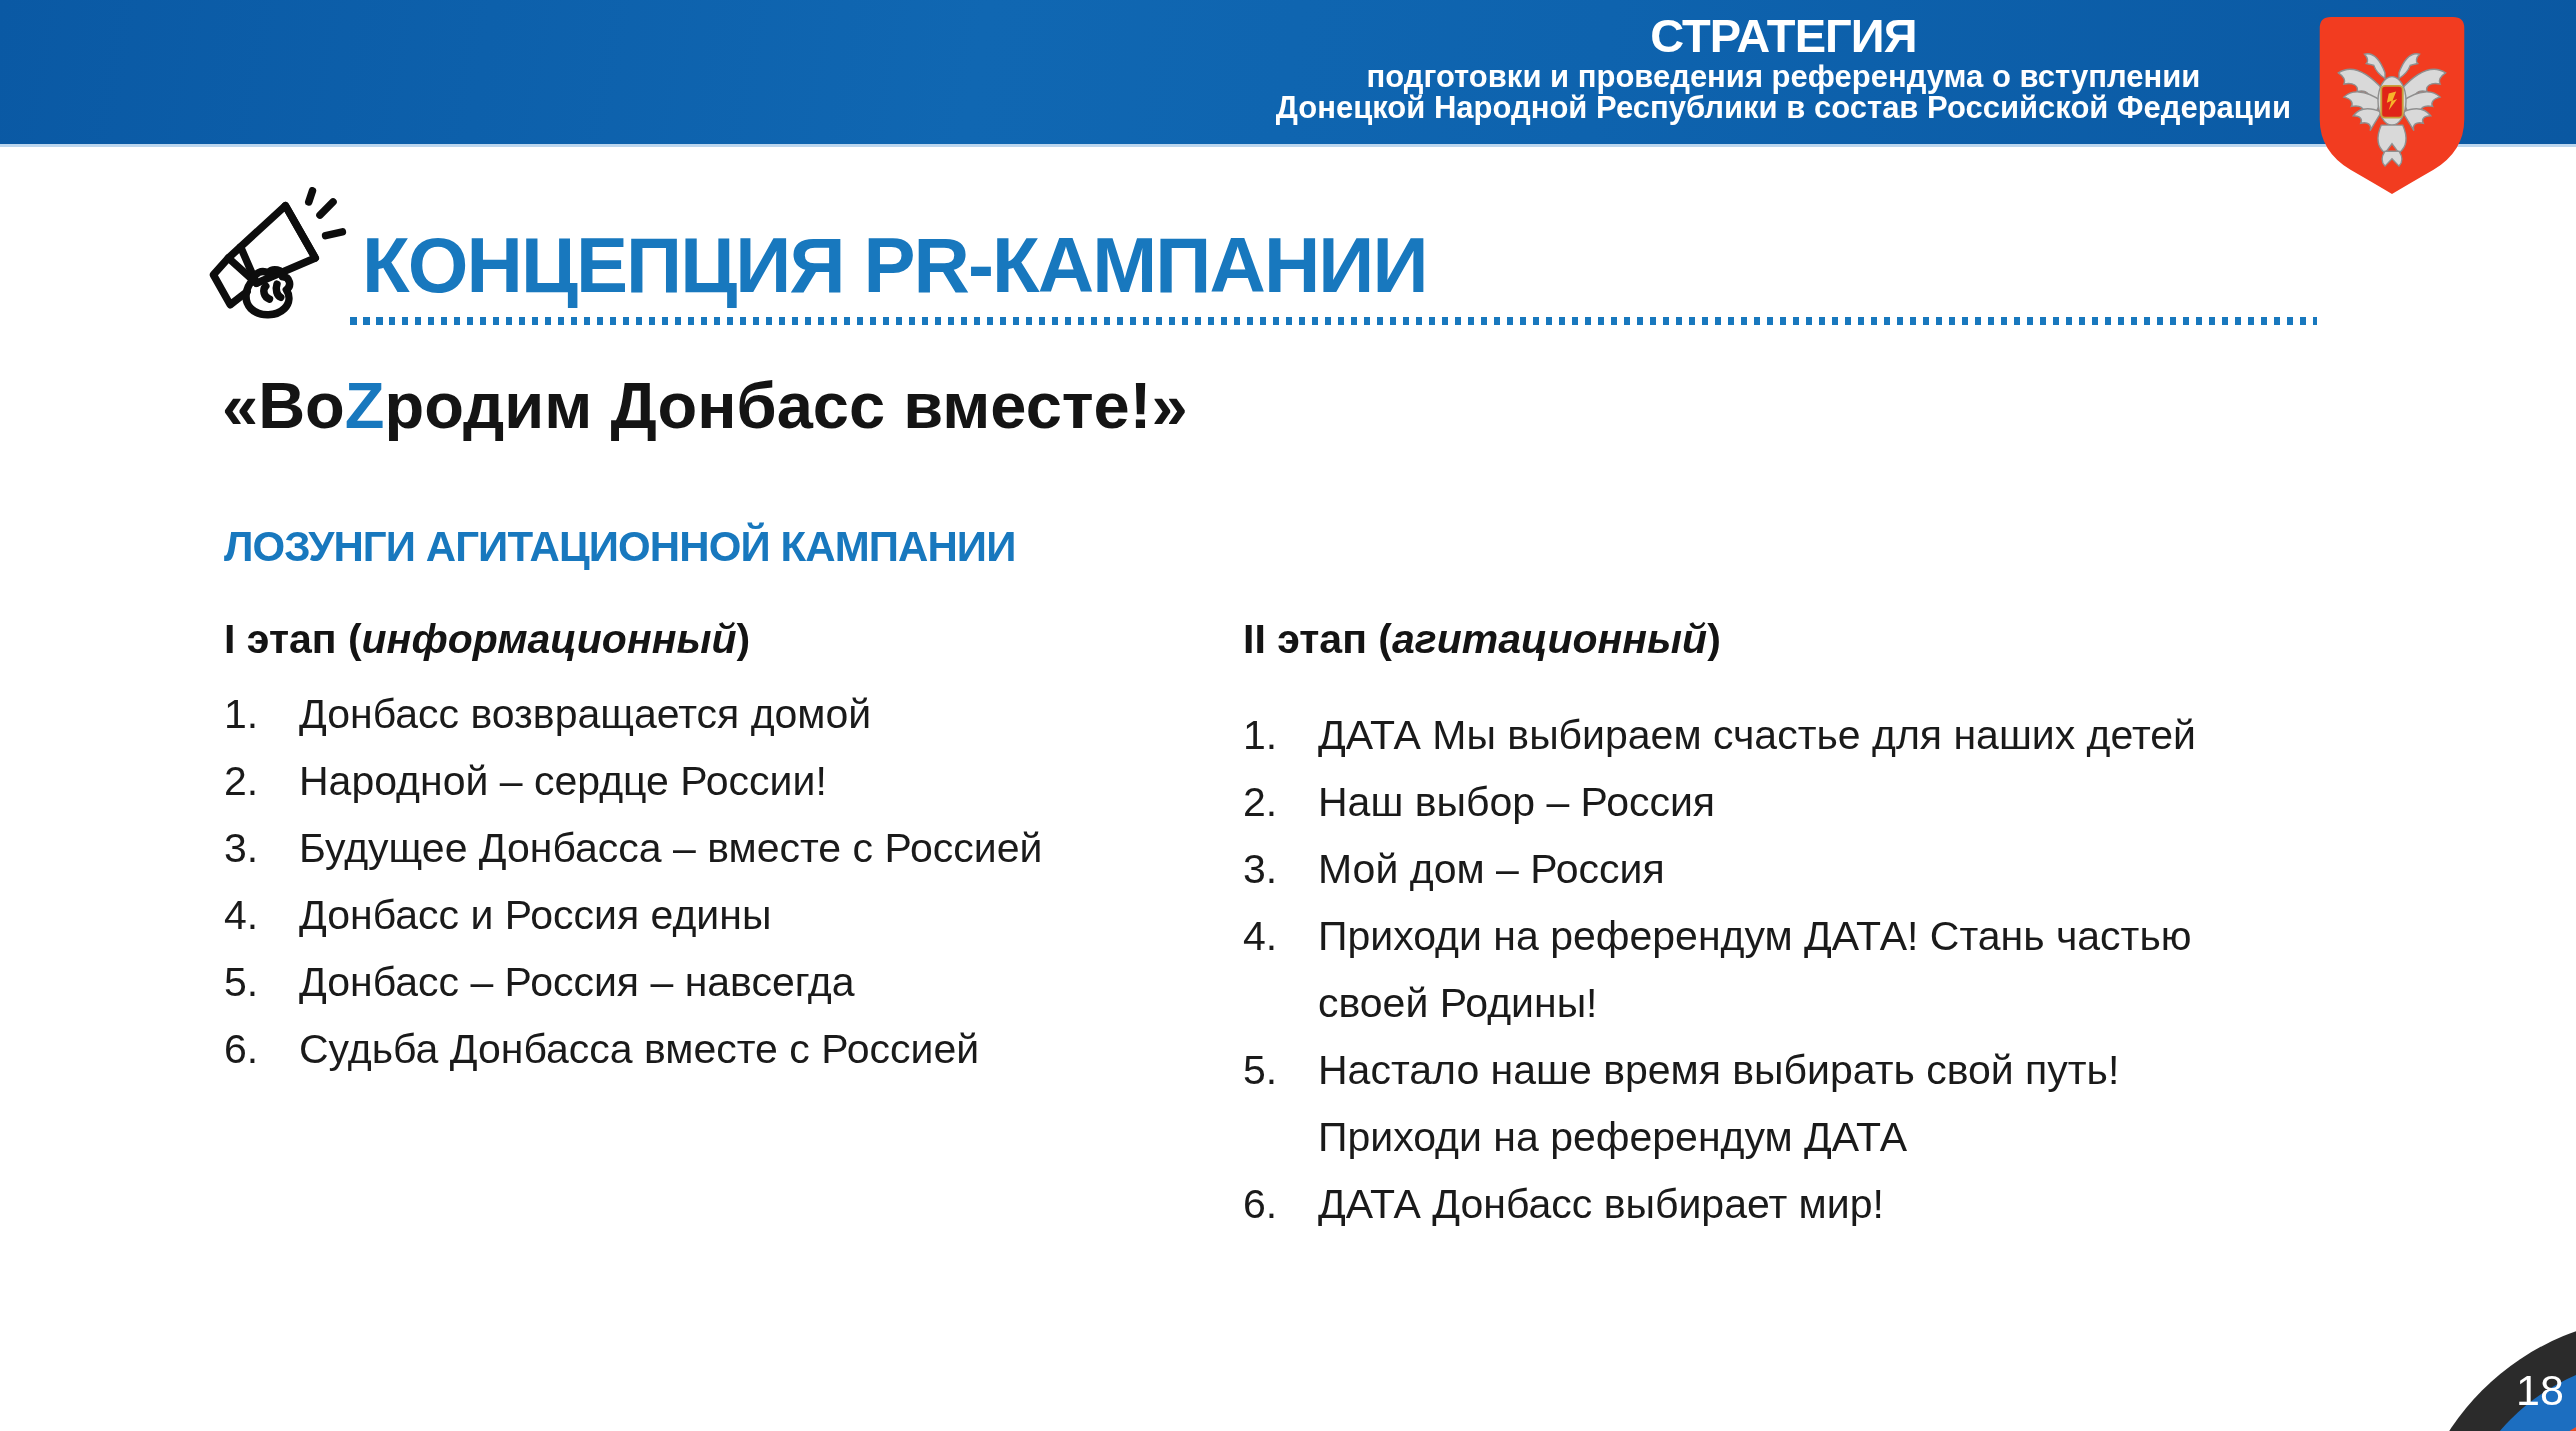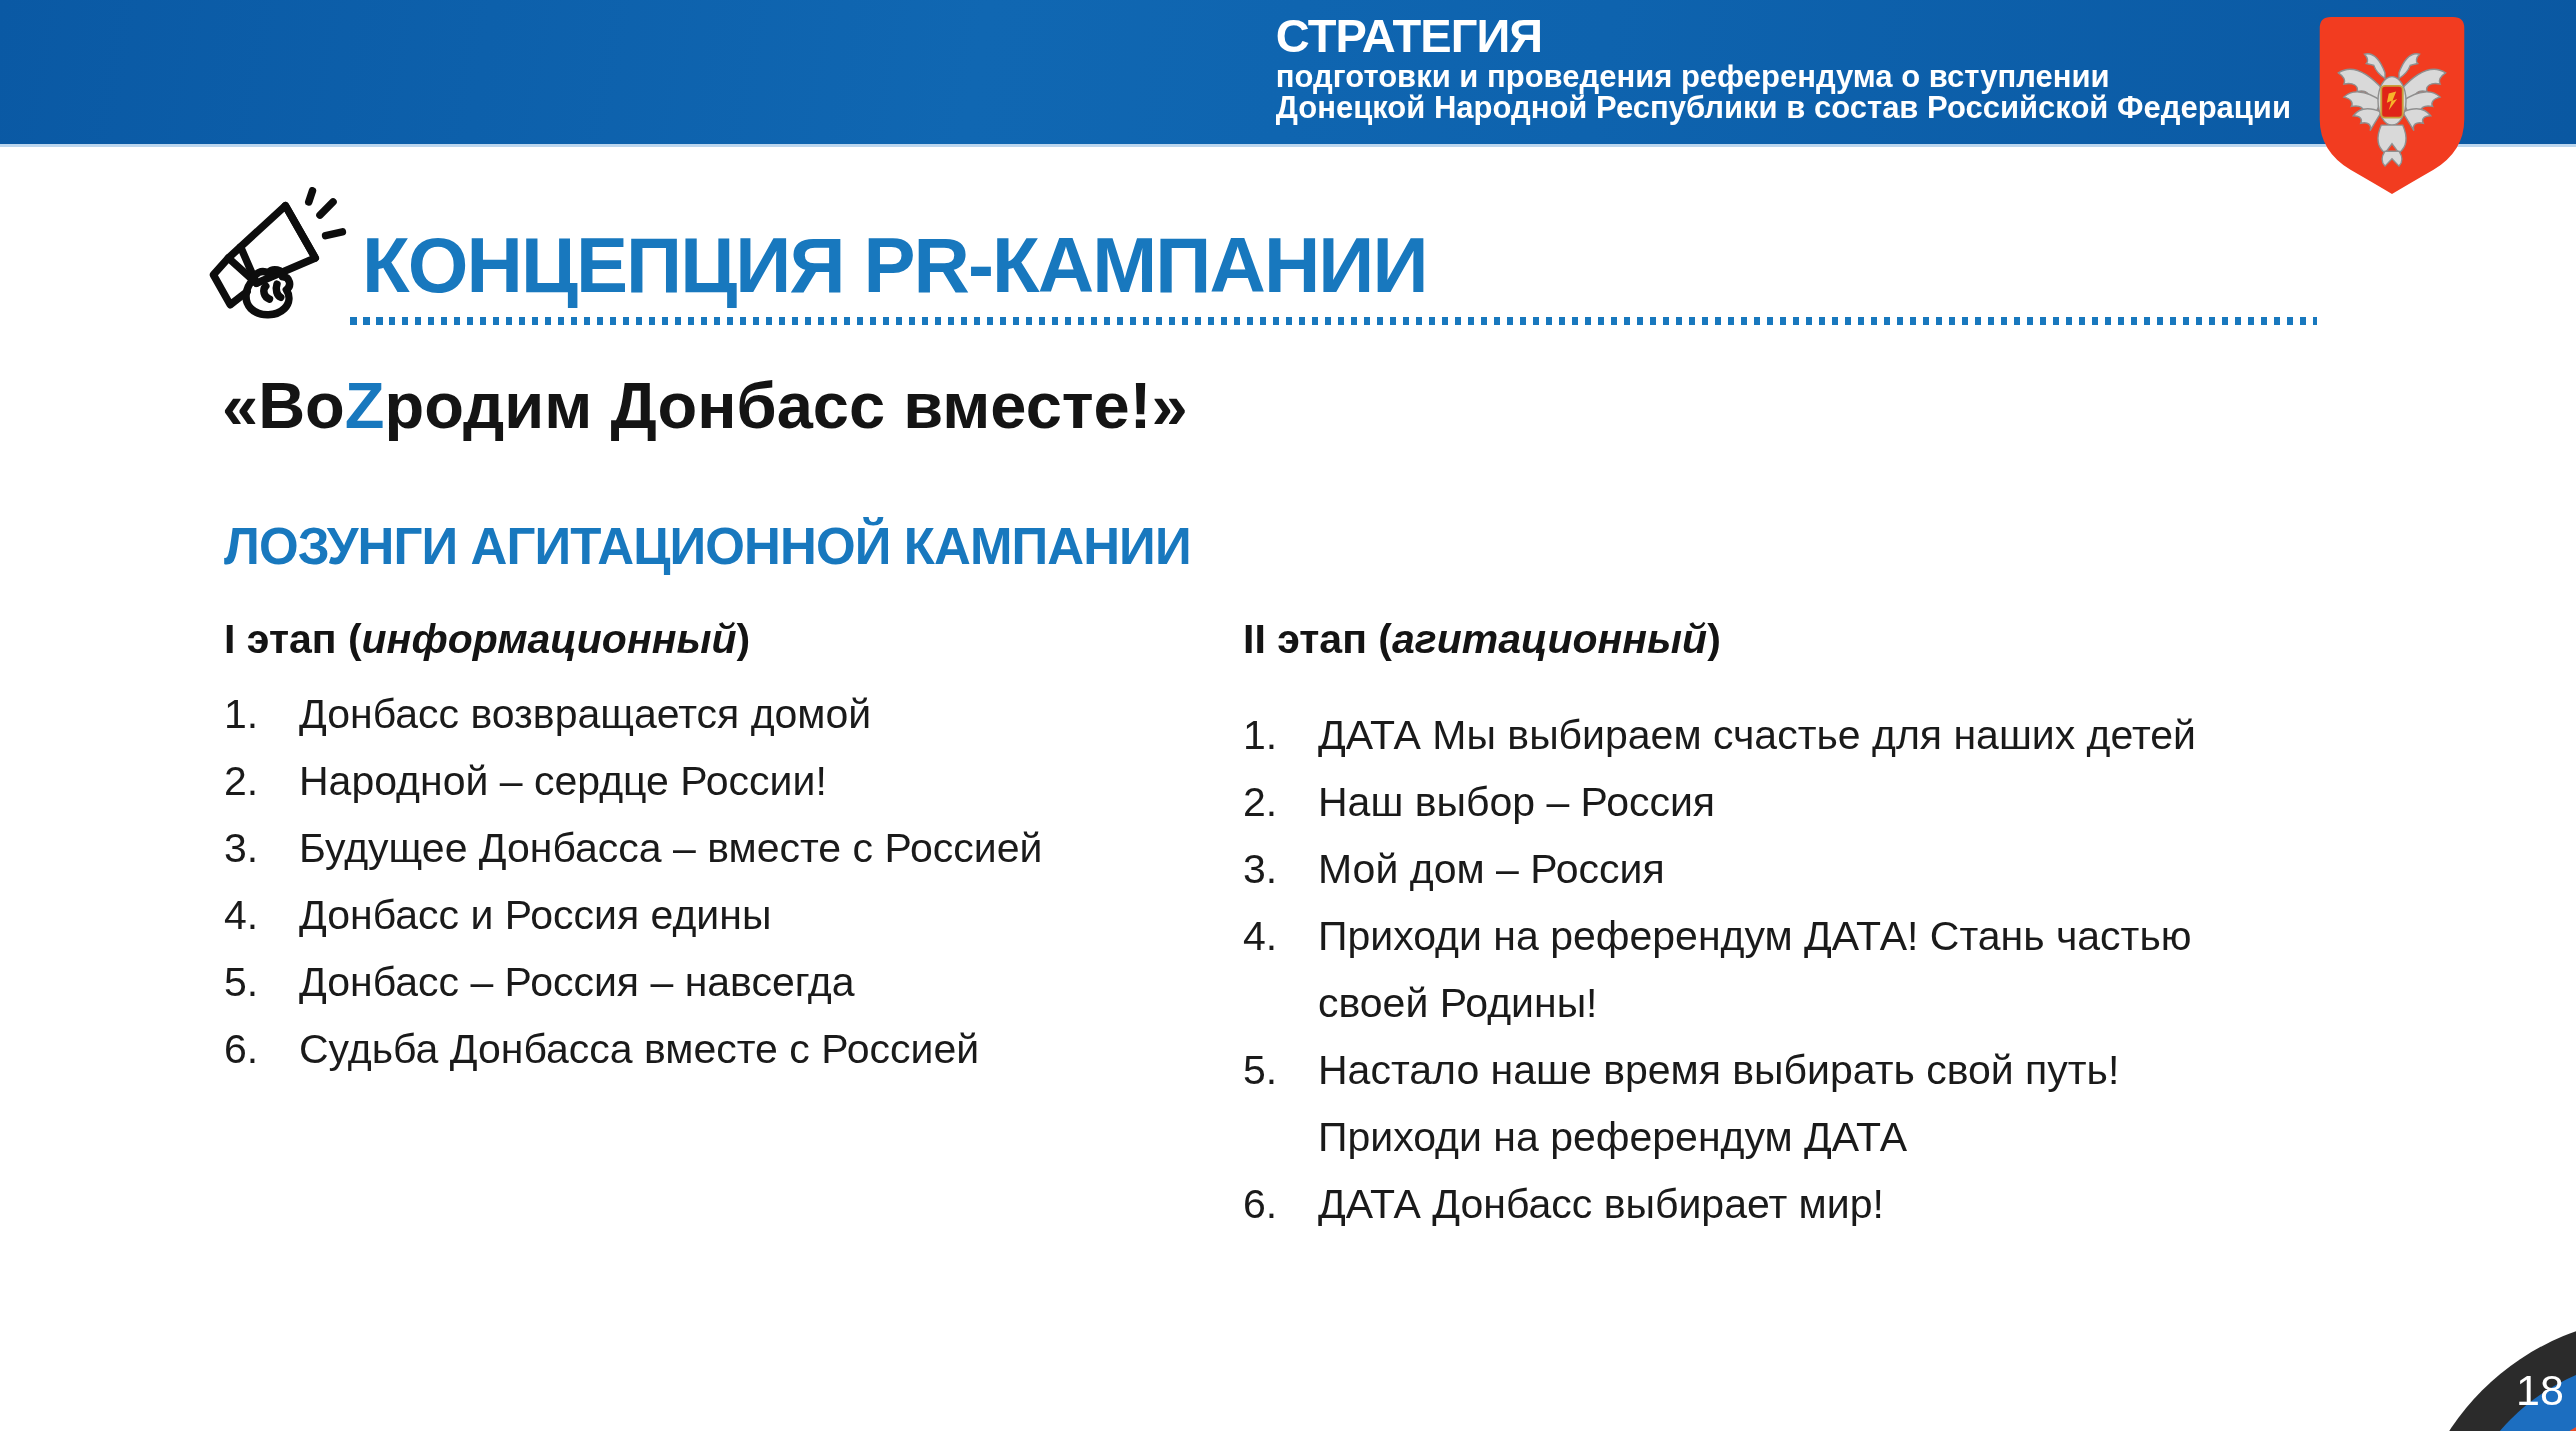--- a/index.html
+++ b/index.html
@@ -25,7 +25,7 @@
     position: absolute;
     top: 11.2px;
     right: 285px;
-    text-align: left;
+    text-align: center;
     color: #ffffff;
   }
   .header-title {

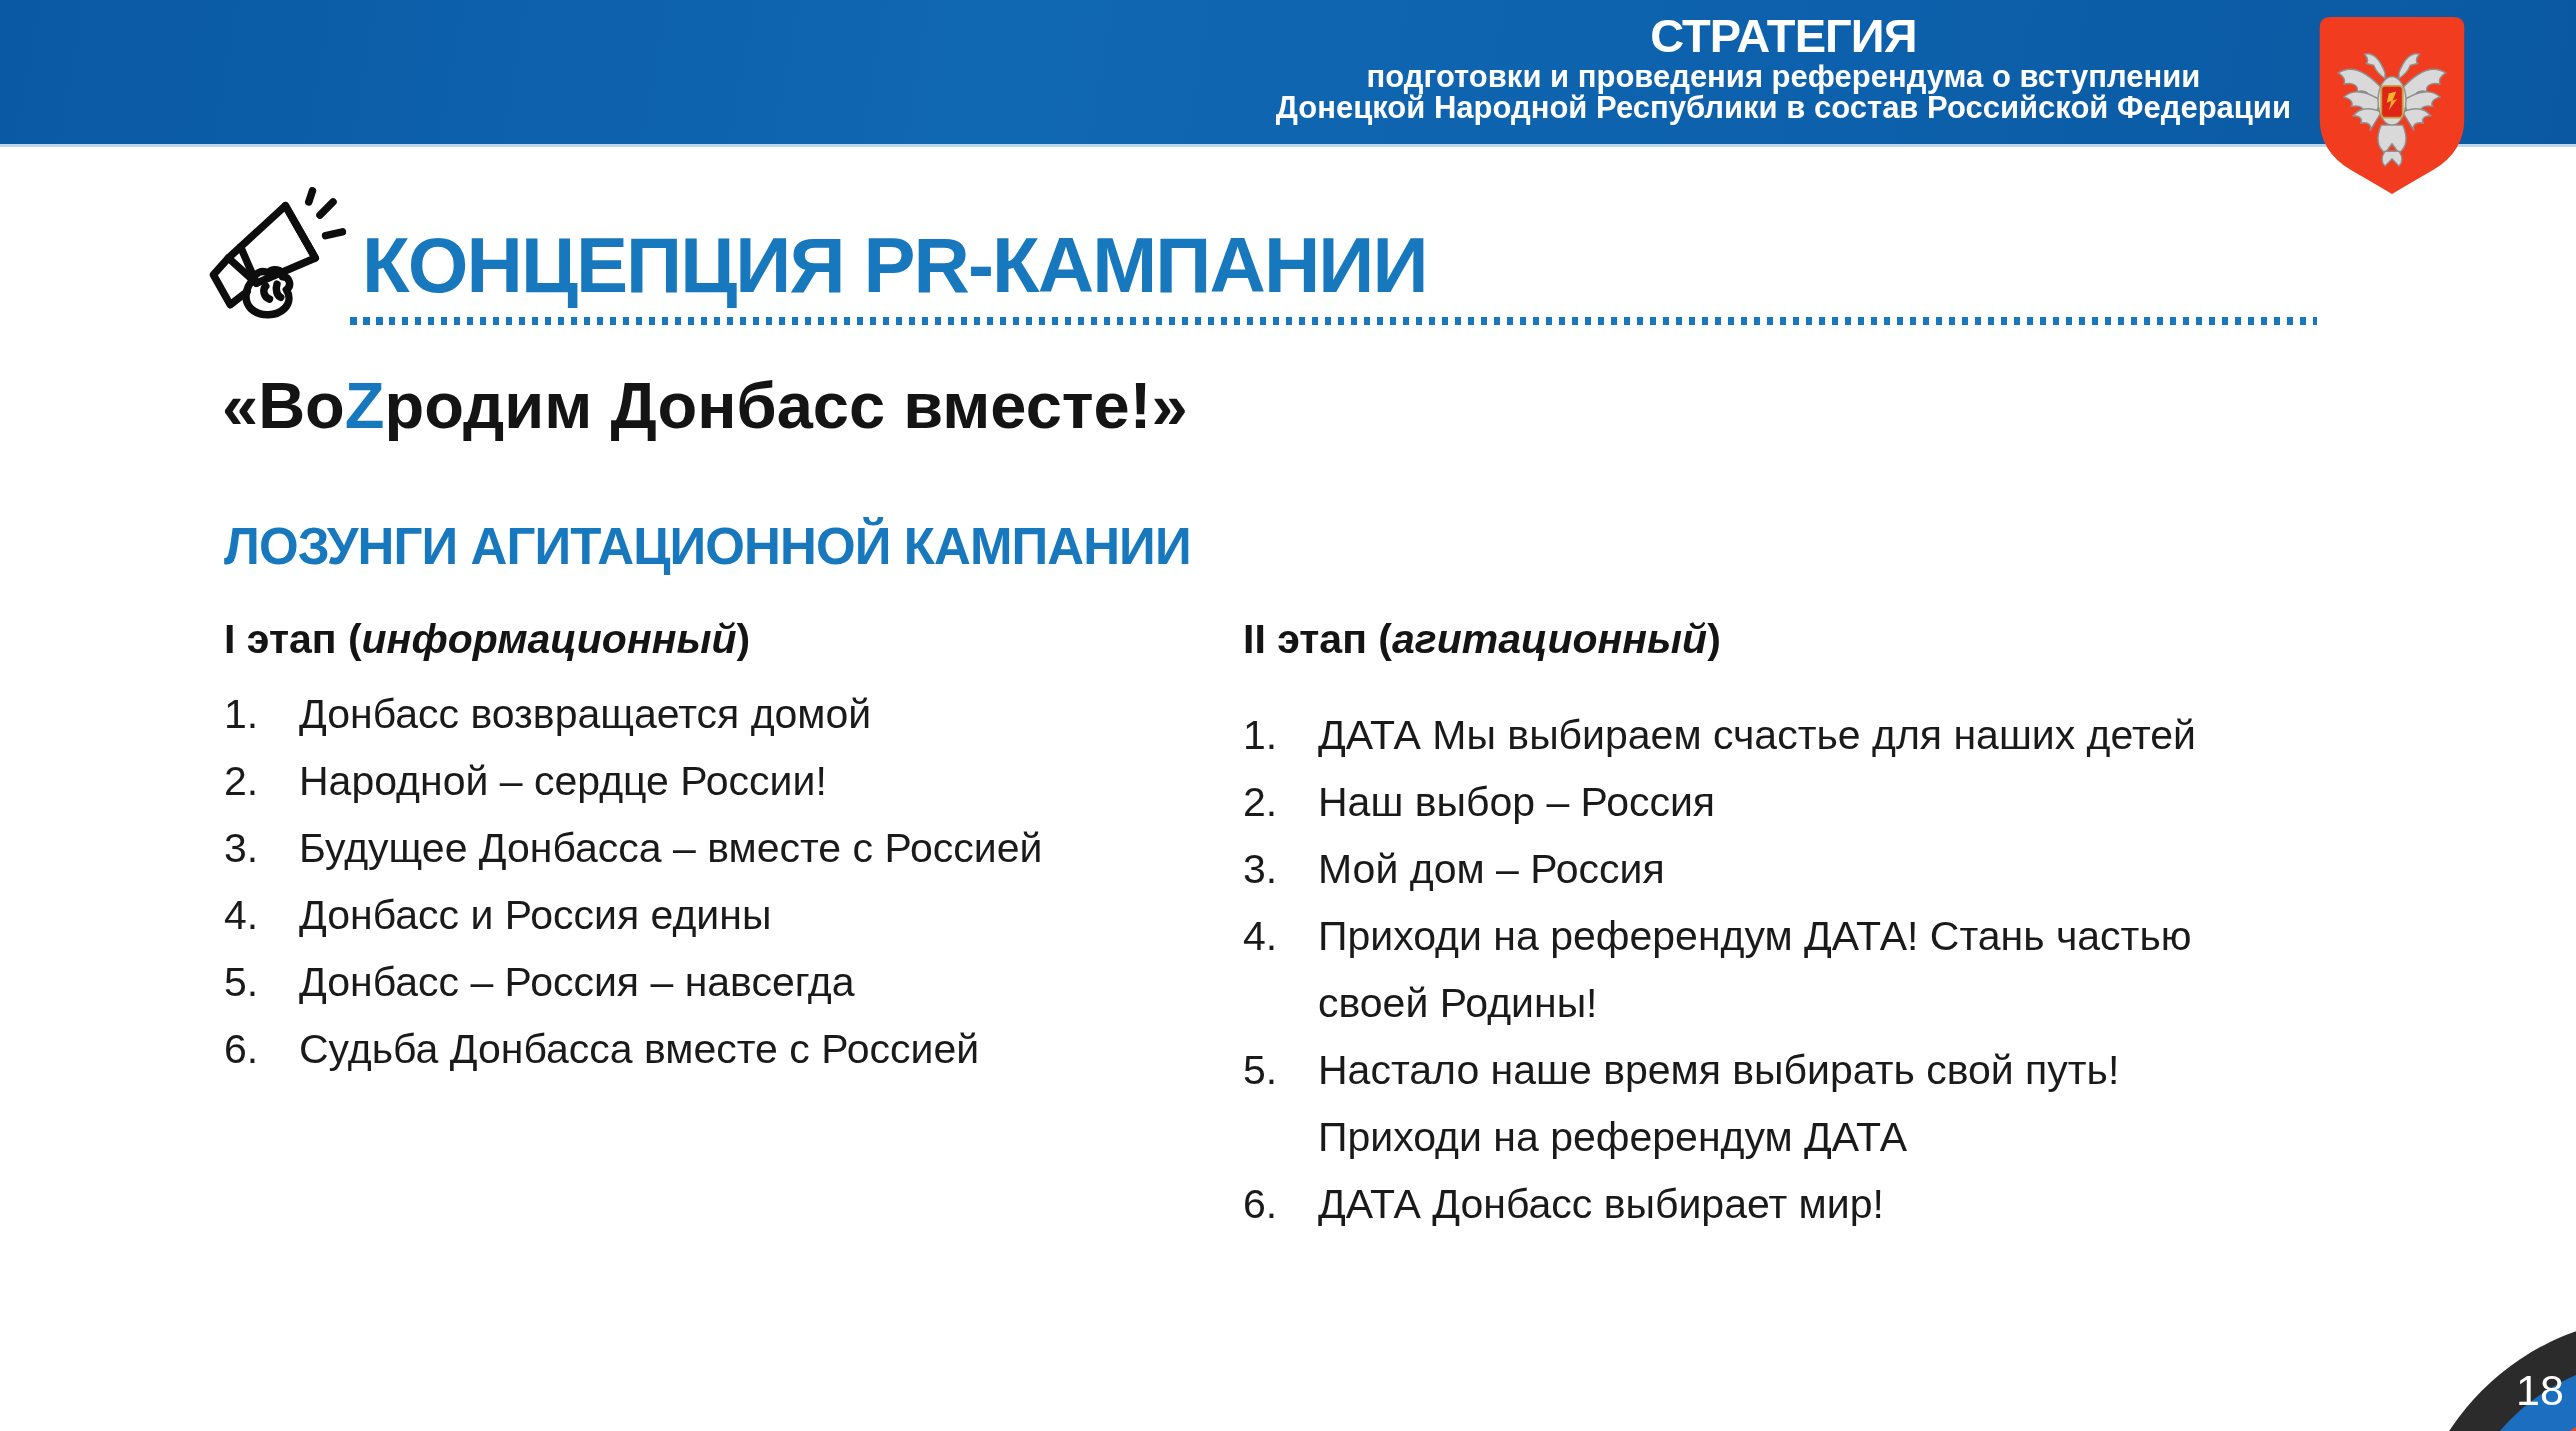--- a/index.html
+++ b/index.html
@@ -97,7 +97,7 @@
     position: absolute;
     left: 224px;
     top: 519px;
-    font-size: 51px;
+    font-size: 42px;
     line-height: 56px;
     font-weight: bold;
     letter-spacing: -0.9px;

